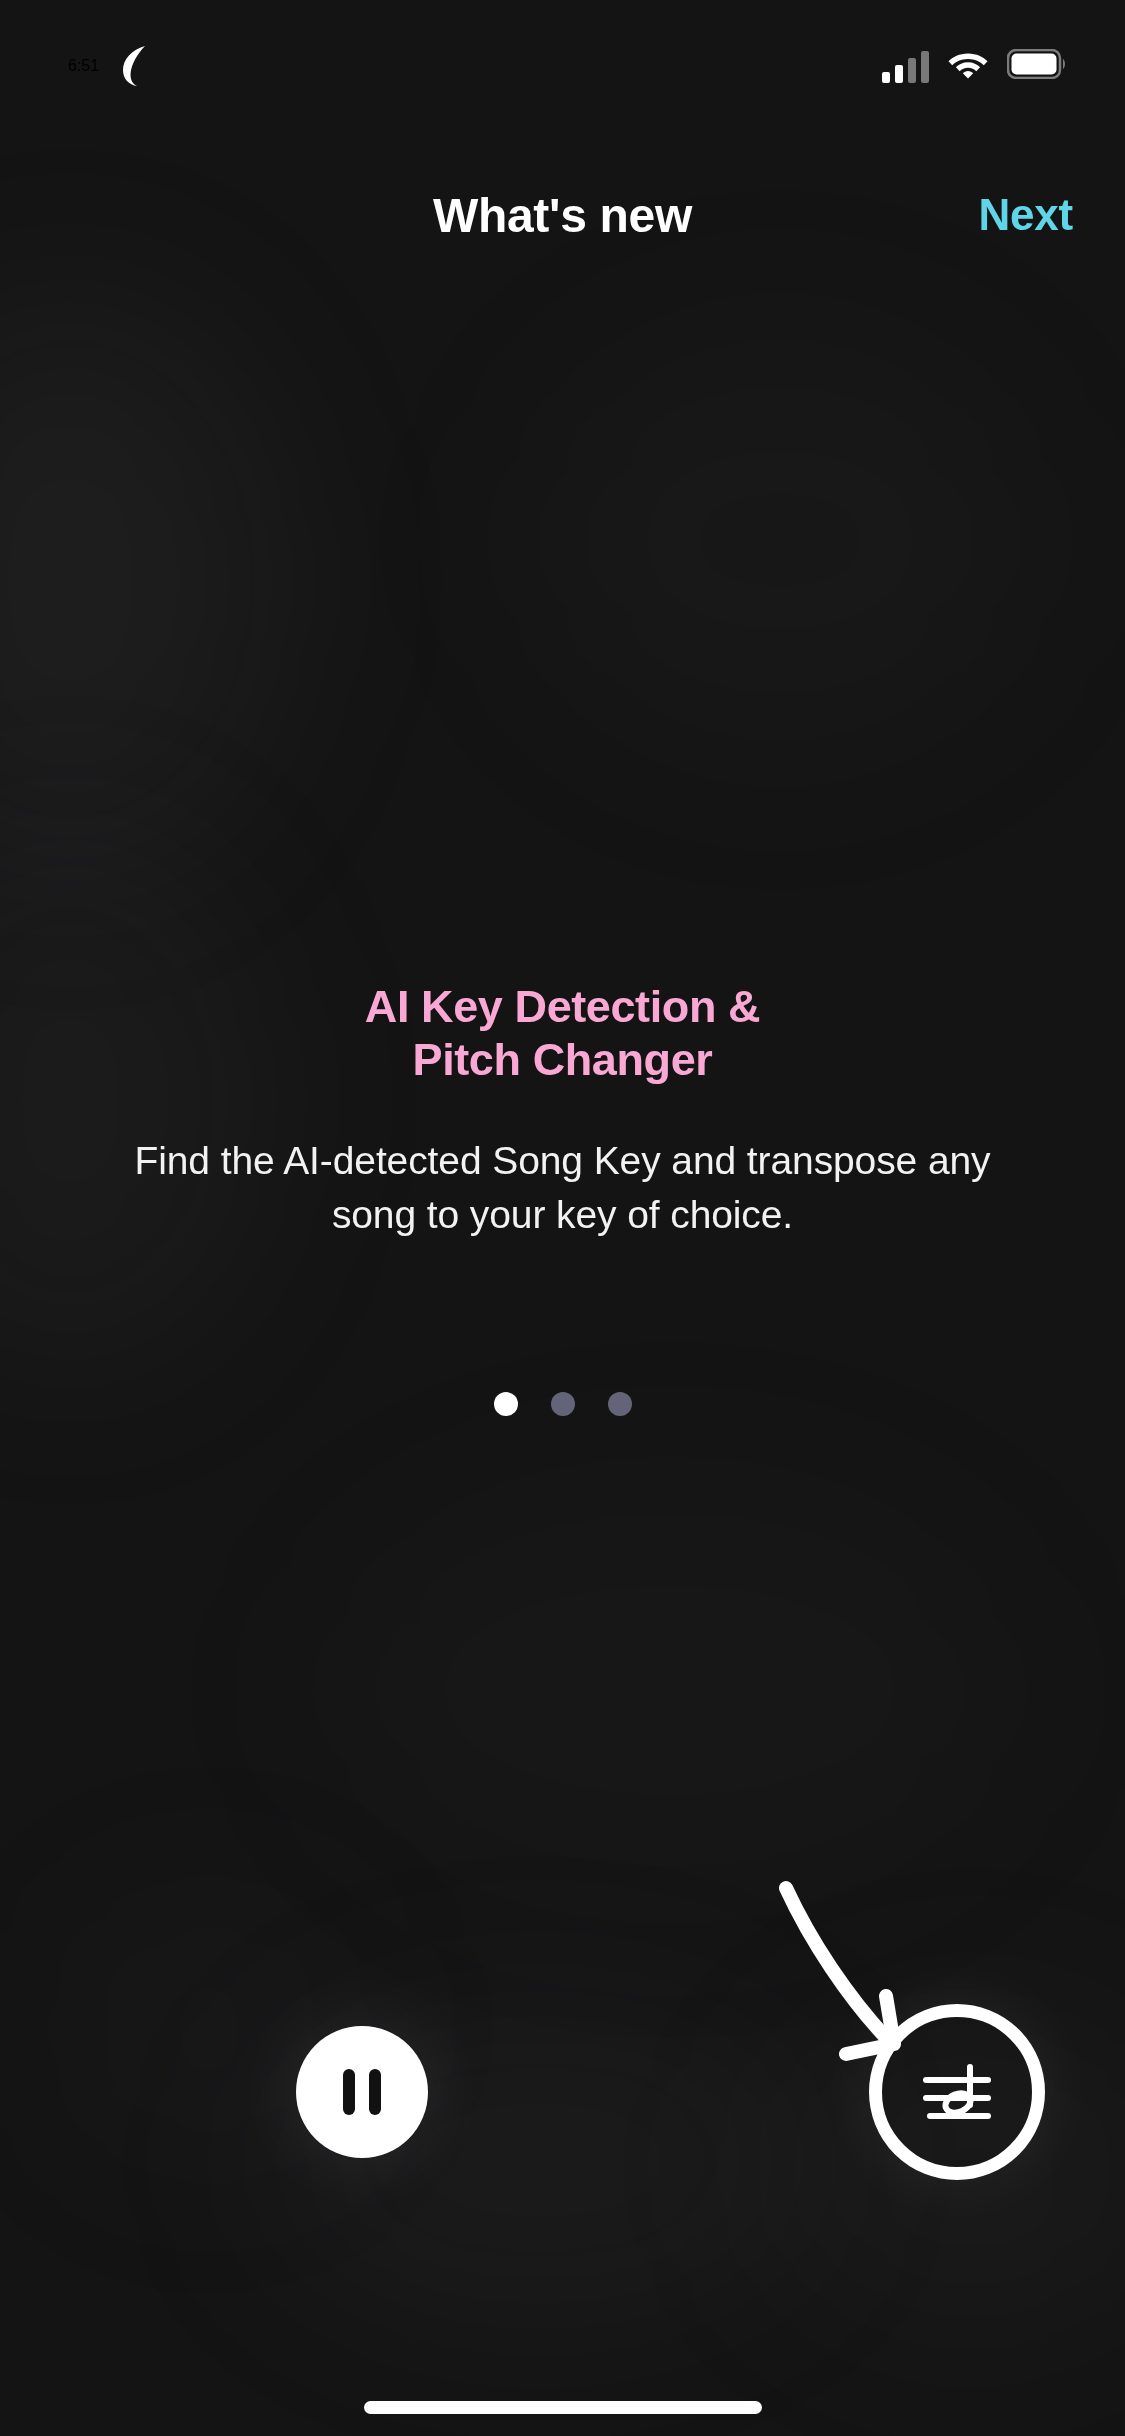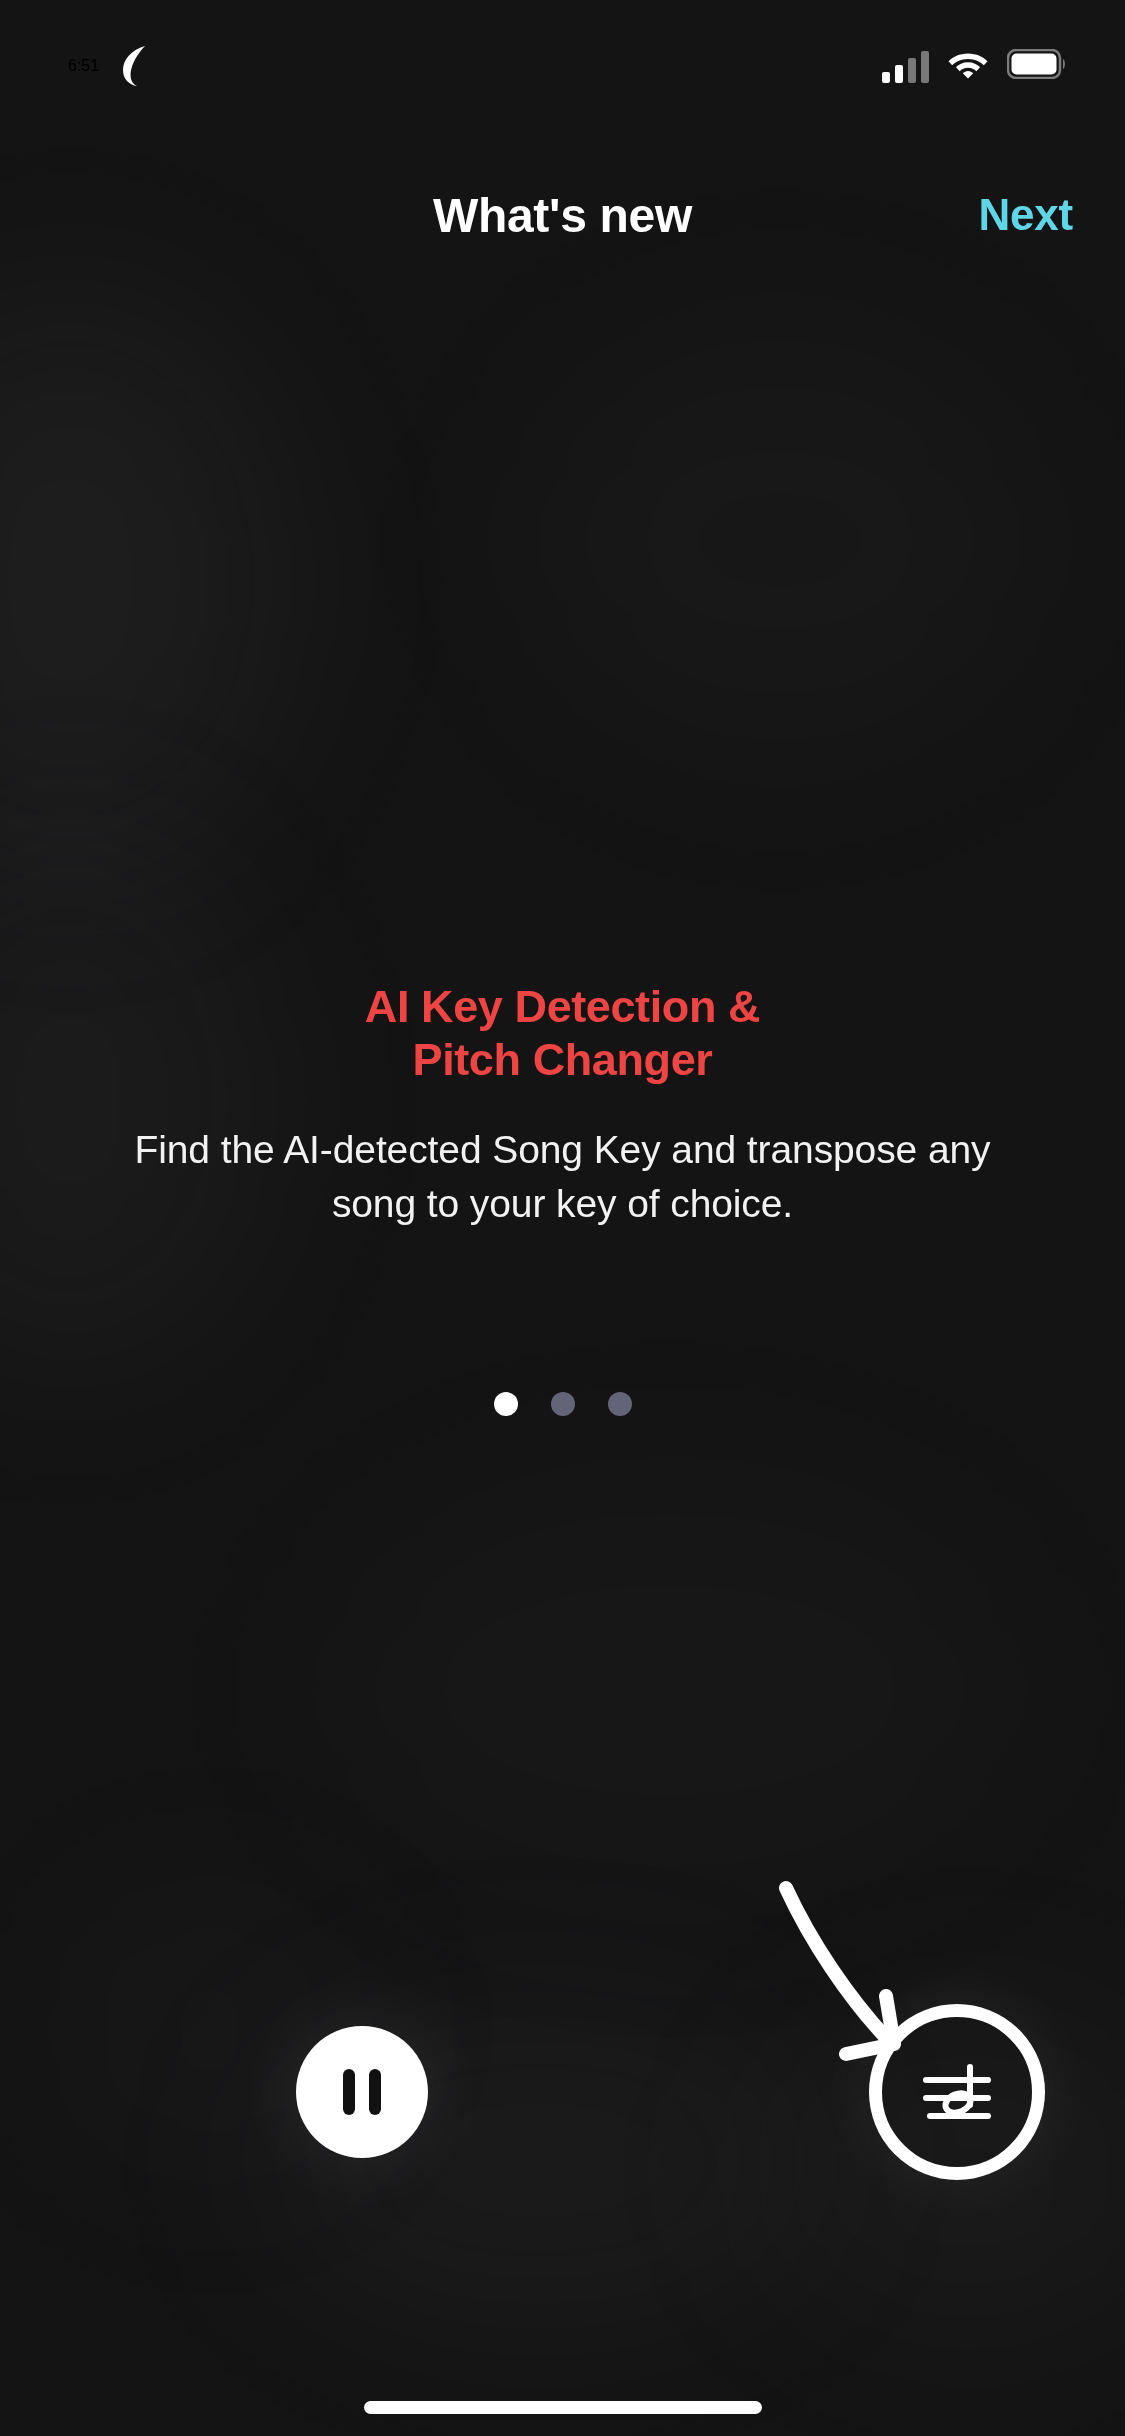--- a/index.html
+++ b/index.html
@@ -59,7 +59,7 @@
   
   #hero { position:absolute; top:980px; left:0; width:1125px; text-align:center; z-index:5; }
   #hero-title {
-    color:#ef4444; font-size:45px; font-weight:700; line-height:1.18;
+    color:#f9a8d4; font-size:45px; font-weight:700; line-height:1.18;
     letter-spacing:-0.4px; white-space:pre-line;
   }
   #hero-subtitle {

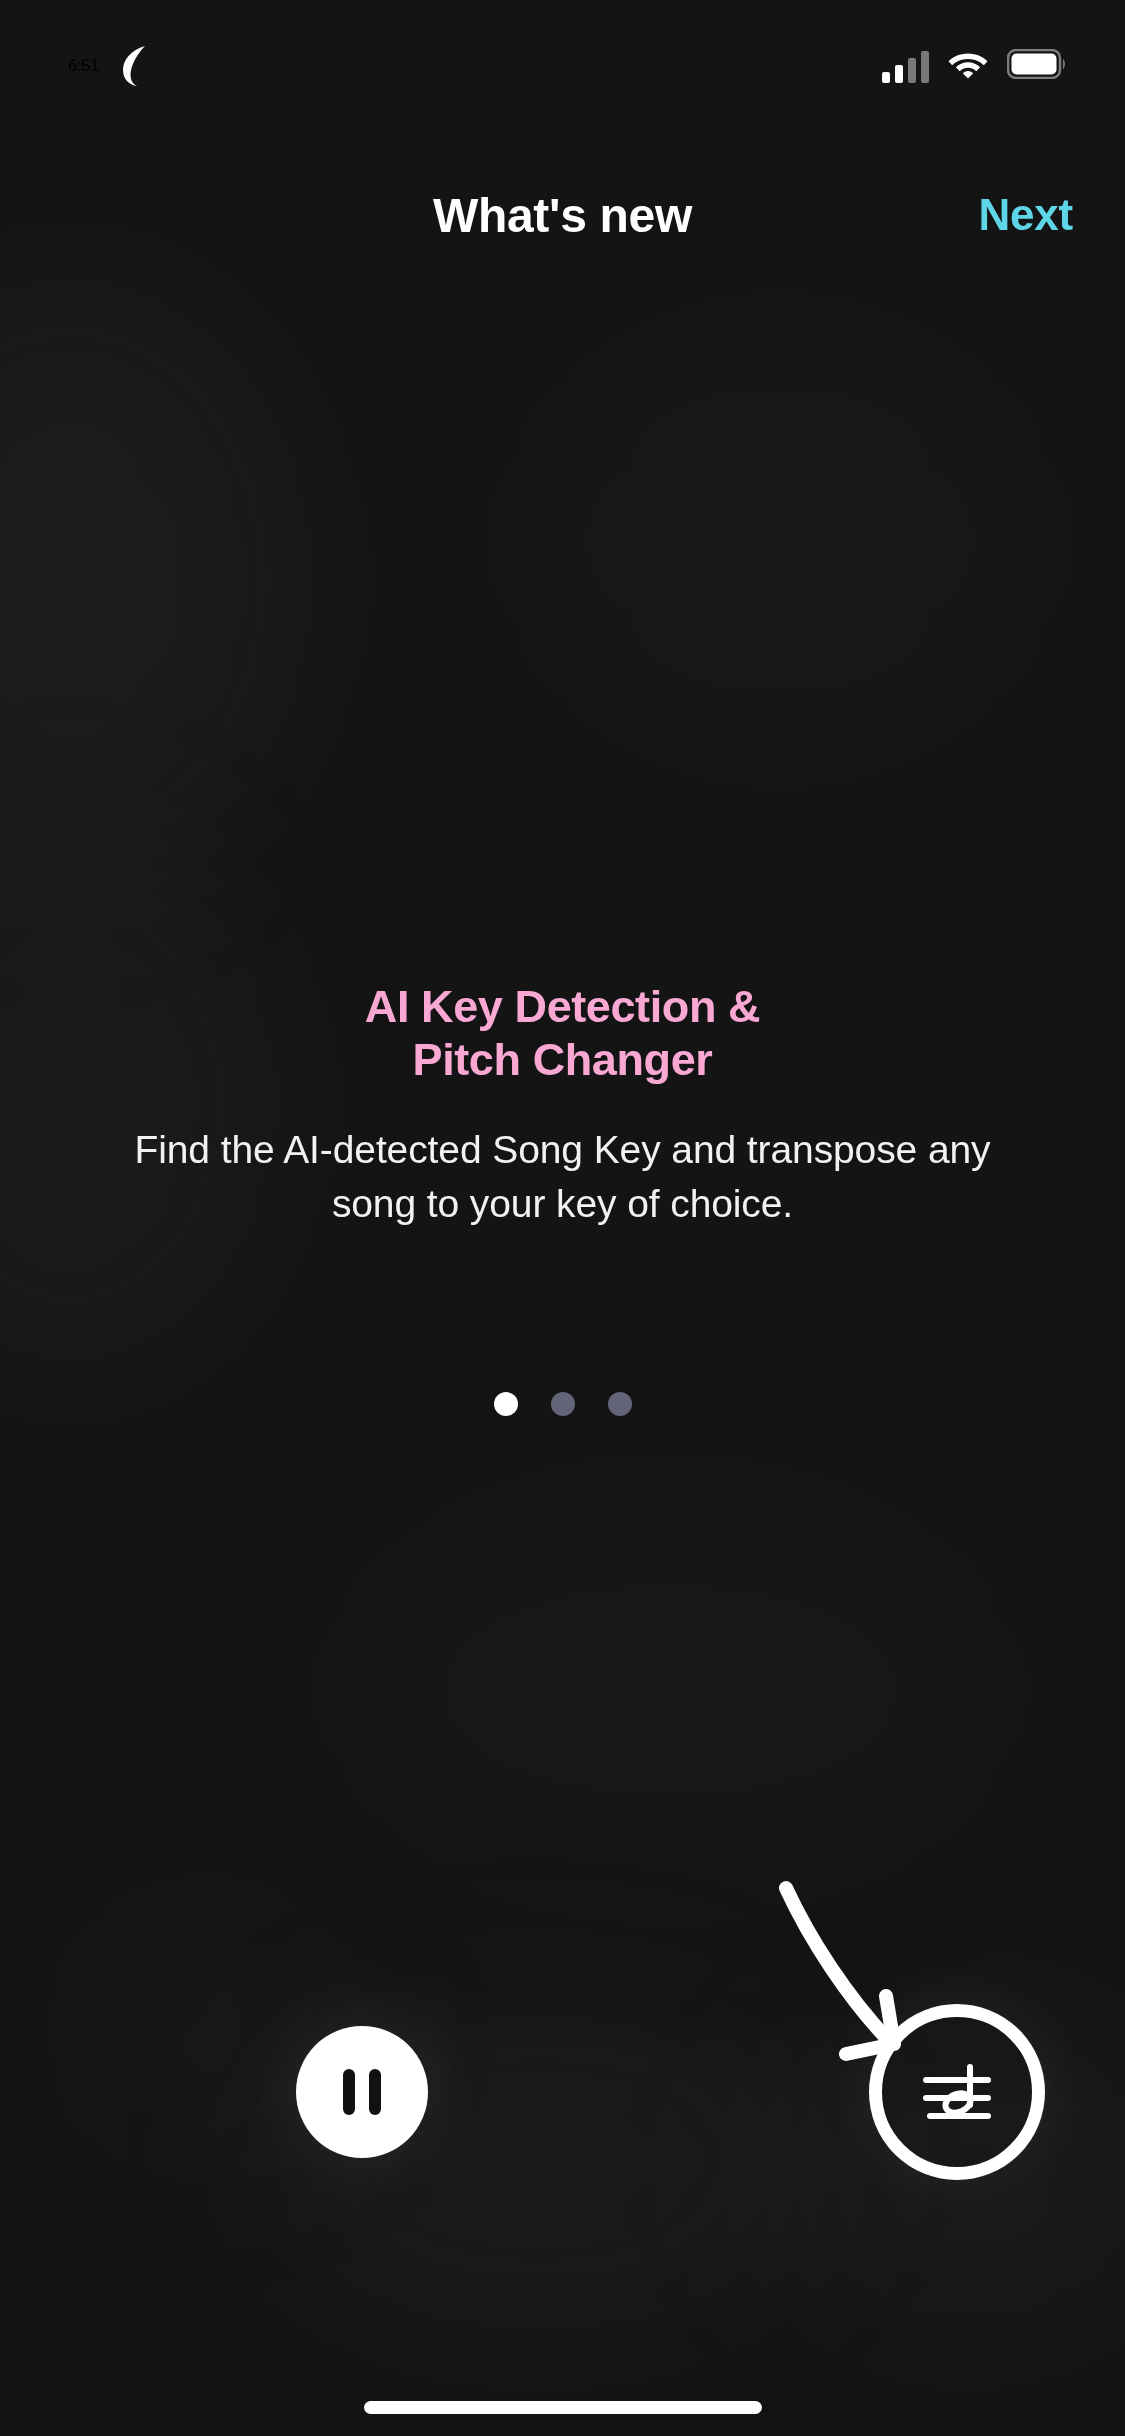--- a/index.html
+++ b/index.html
@@ -63,7 +63,7 @@
     letter-spacing:-0.4px; white-space:pre-line;
   }
   #hero-subtitle {
-    margin-top:37px; color:#f2f2f2; font-size:39px; font-weight:400;
+    margin-top:48px; color:#f2f2f2; font-size:39px; font-weight:400;
     line-height:1.38; letter-spacing:-0.1px;
     padding:0 128px; white-space:normal;
   }

